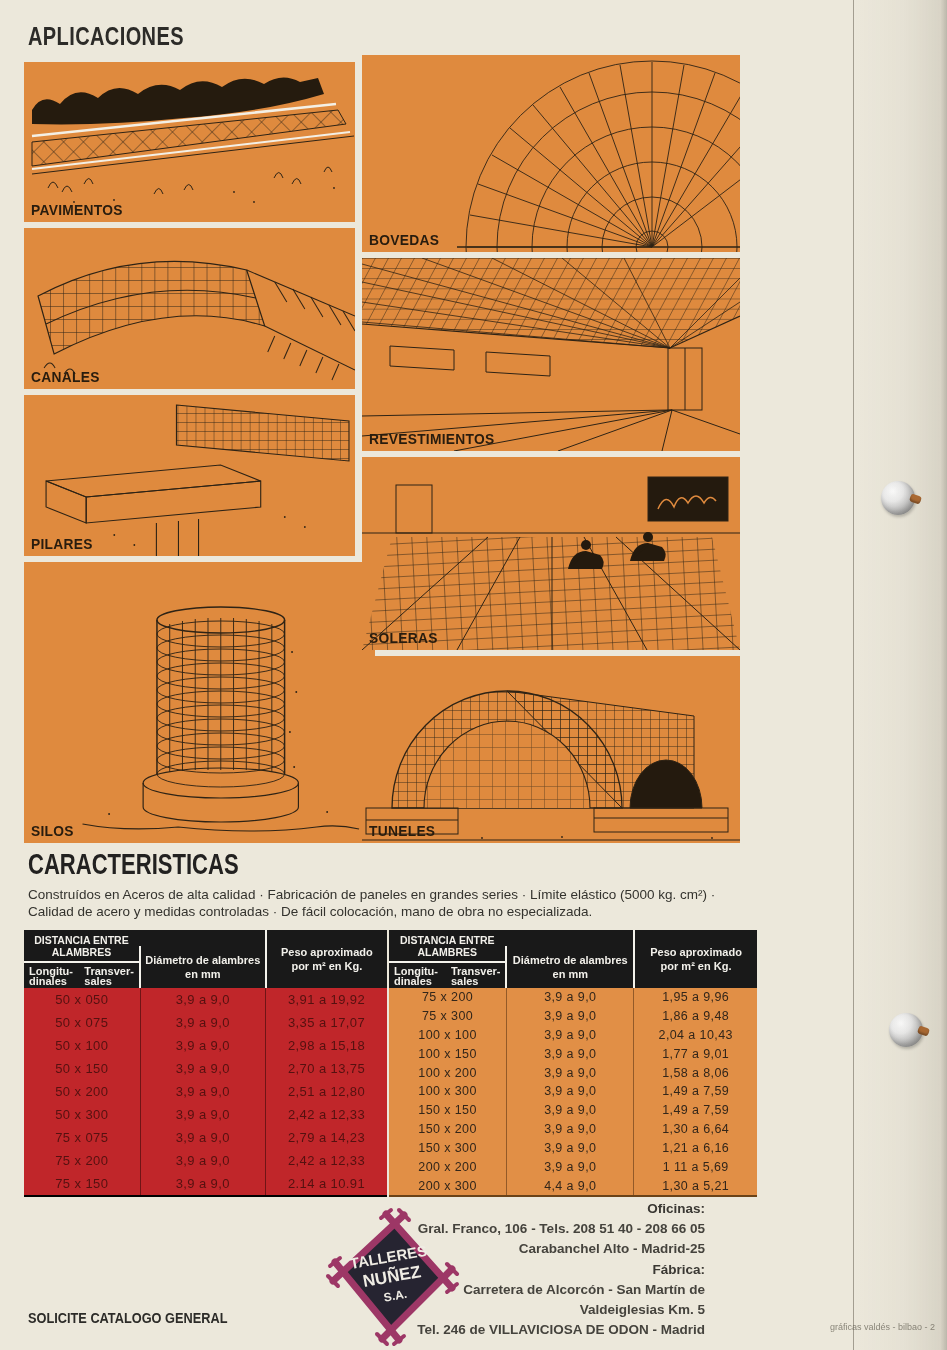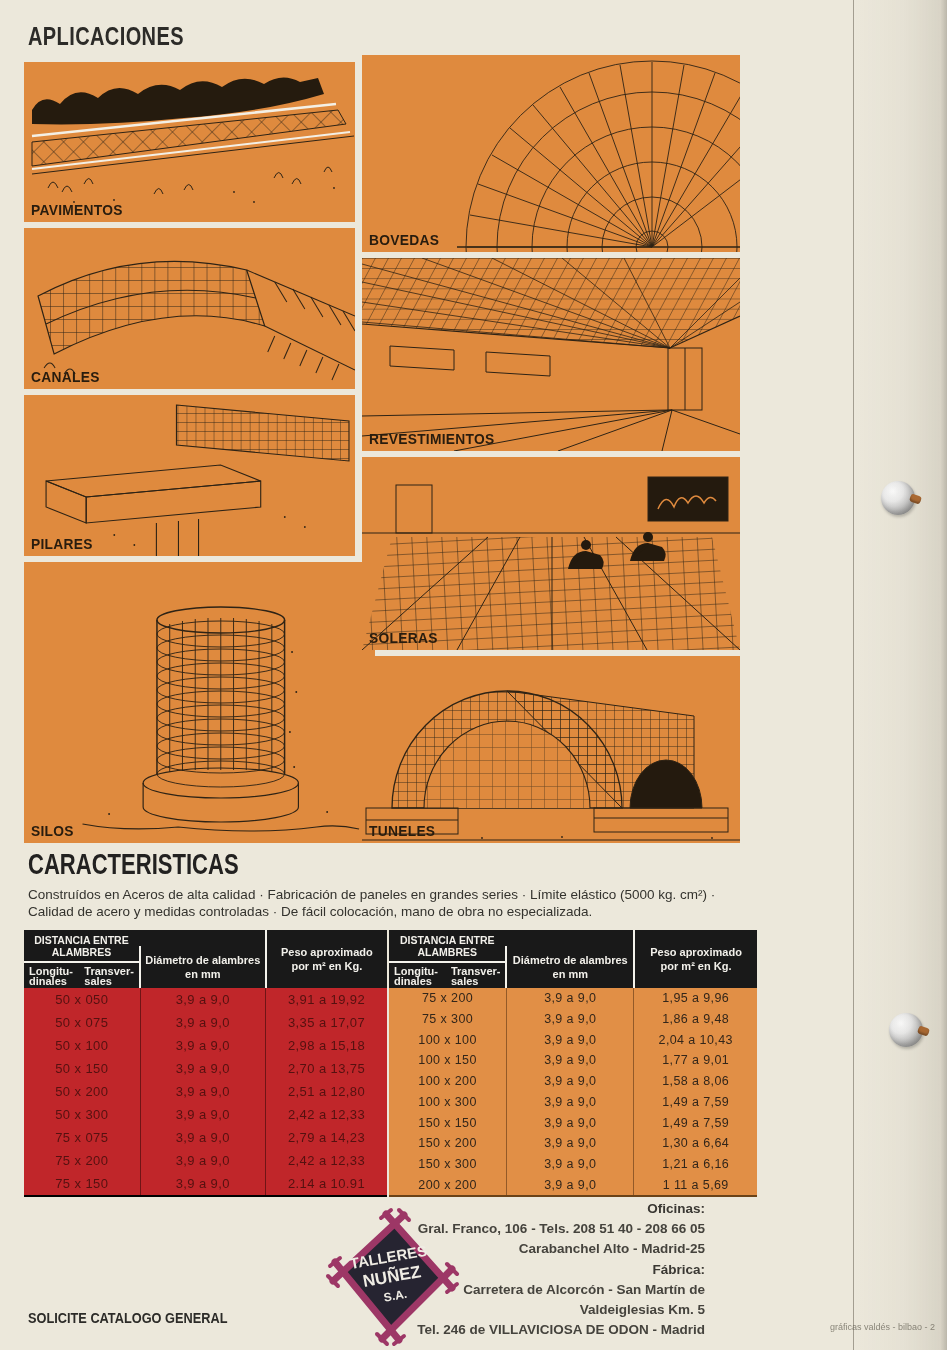--- a/index.html
+++ b/index.html
@@ -482,6 +482,11 @@
             <div class="td">3,9 a 9,0</div>
             <div class="td">1 11 a 5,69</div>
           </div>
+          <div class="tr">
+            <div class="td">200 x 300</div>
+            <div class="td">4,4 a 9,0</div>
+            <div class="td">1,30 a 5,21</div>
+          </div>
         </div>
     </div>
   </div>

